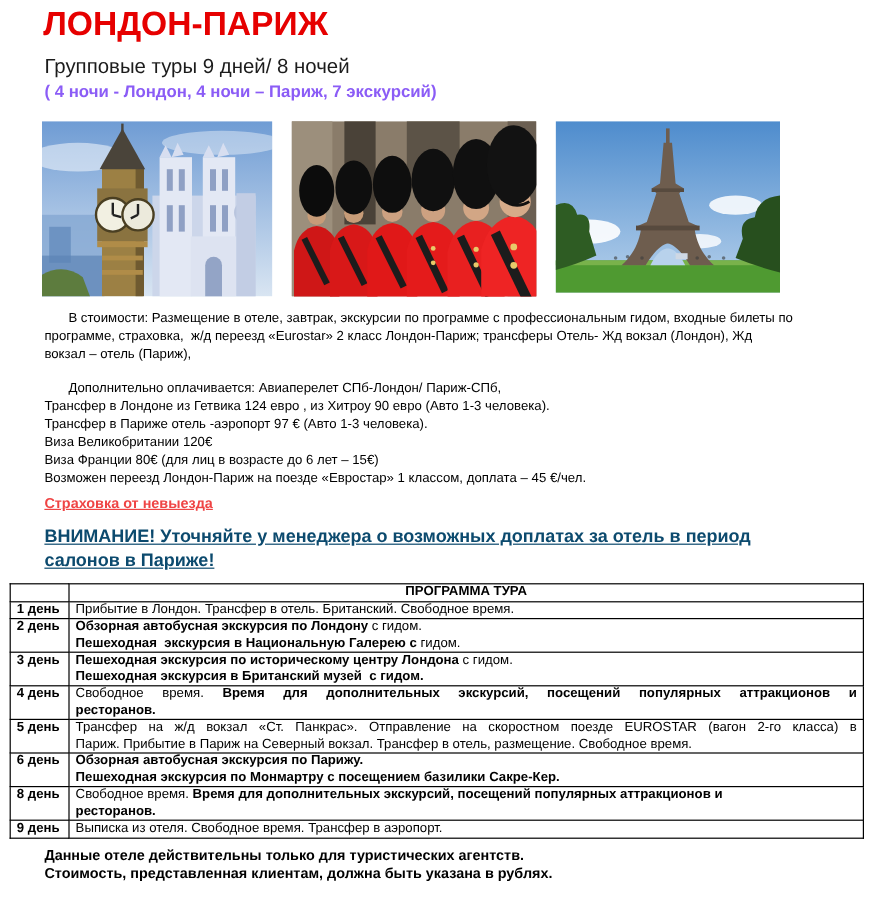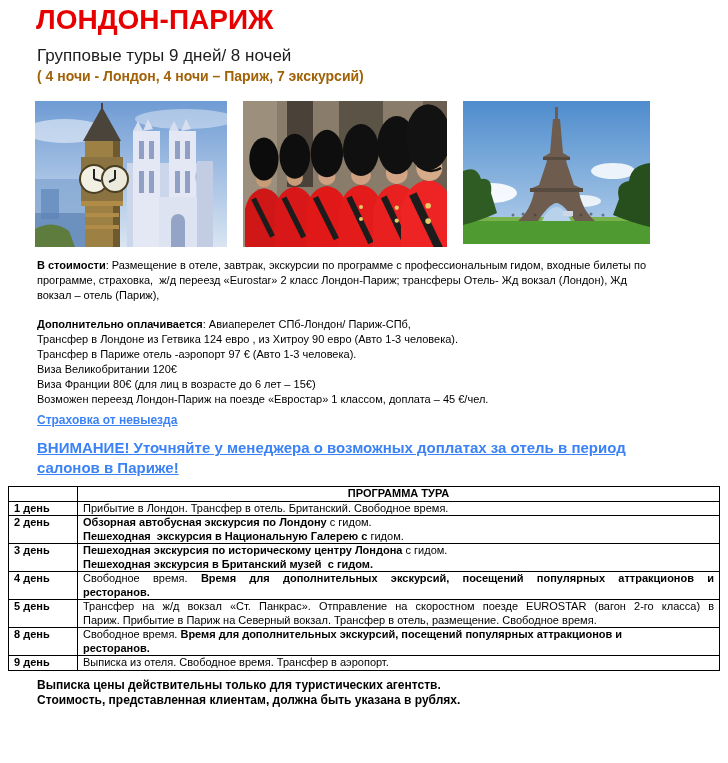--- a/index.html
+++ b/index.html
@@ -10,7 +10,7 @@
   }
   .title { margin:5px 0 0 36px; font-size:28px; line-height:1.05; font-weight:bold; color:#e60000; }
   .sub1  { margin:12px 0 0 37px; font-size:17px; line-height:20px; color:#1c1c1c; }
-  .sub2  { margin:2px 0 0 37px; font-size:14px; line-height:17px; font-weight:bold; color:#a16207; }
+  .sub2  { margin:2px 0 0 37px; font-size:14px; line-height:17px; font-weight:bold; color:#8b5cf6; }
   .photos{ display:flex; align-items:flex-start; gap:16px; margin:16px 0 0 35px; height:146px; }
   .photo { display:block; }
   .para  { margin:11px 30px 0 37px; font-size:11px; line-height:15px; white-space:pre-wrap; }

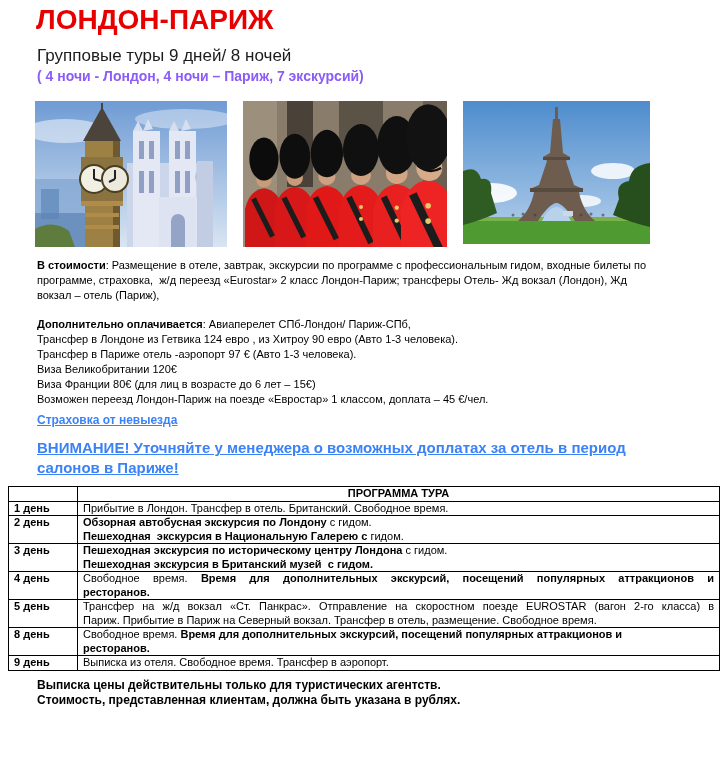--- a/index.html
+++ b/index.html
@@ -16,7 +16,7 @@
   .para  { margin:11px 30px 0 37px; font-size:11px; line-height:15px; white-space:pre-wrap; }
   .para2 { margin:14px 30px 0 37px; font-size:11px; line-height:15px; }
   .para2 .ln { white-space:pre-wrap; }
-  .blead { font-weight:bold; }
+  .blead { font-weight:normal;margin-left:20px; }
   .linkrow { margin:3px 0 0 37px; }
   .glink { font-size:12px; font-weight:bold; color:#3b82f6; text-decoration:underline; cursor:pointer; }
   .warning { margin:10px 30px 0 37px; font-size:15px; line-height:20px; font-weight:bold;

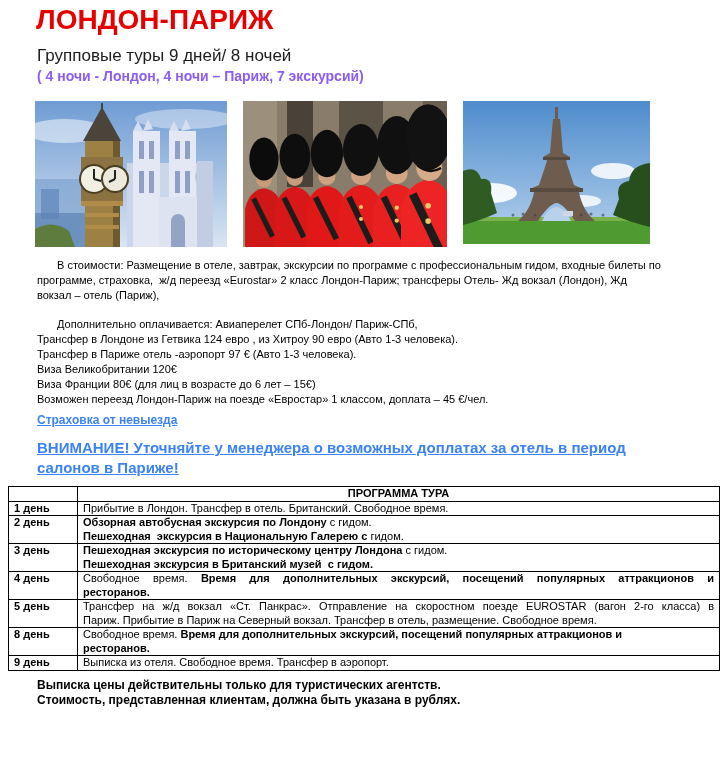--- a/index.html
+++ b/index.html
@@ -18,7 +18,7 @@
   .para2 .ln { white-space:pre-wrap; }
   .blead { font-weight:normal;margin-left:20px; }
   .linkrow { margin:3px 0 0 37px; }
-  .glink { font-size:12px; font-weight:bold; color:#3b82f6; text-decoration:underline; cursor:pointer; }
+  .glink { font-size:12px; font-weight:bold; color:#ef4444; text-decoration:underline; cursor:pointer; }
   .warning { margin:10px 30px 0 37px; font-size:15px; line-height:20px; font-weight:bold;
              color:#3b82f6; text-decoration:underline; white-space:pre-wrap; }
   table.program { margin:8px 0 0 8px; border-collapse:collapse; width:712px; table-layout:fixed;padding-left:12px; }

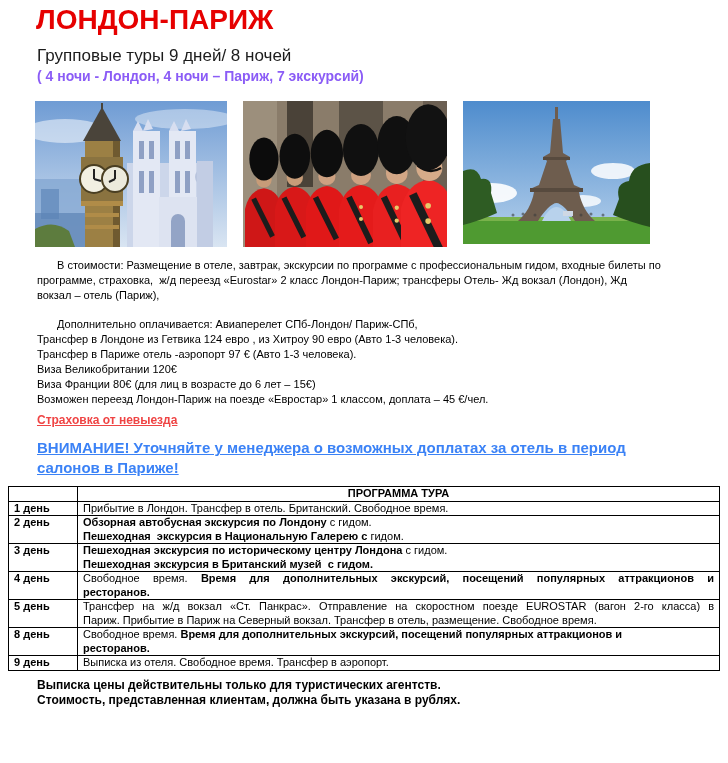--- a/index.html
+++ b/index.html
@@ -20,7 +20,7 @@
   .linkrow { margin:3px 0 0 37px; }
   .glink { font-size:12px; font-weight:bold; color:#ef4444; text-decoration:underline; cursor:pointer; }
   .warning { margin:10px 30px 0 37px; font-size:15px; line-height:20px; font-weight:bold;
-             color:#3b82f6; text-decoration:underline; white-space:pre-wrap; }
+             color:#0c4a6e; text-decoration:underline; white-space:pre-wrap; }
   table.program { margin:8px 0 0 8px; border-collapse:collapse; width:712px; table-layout:fixed;padding-left:12px; }
   table.program td { border:1px solid #000; vertical-align:top; font-size:11px; line-height:13.5px; padding:0 5px; }
   td.day { width:69px; font-weight:bold; padding-left:6px; white-space:nowrap; }

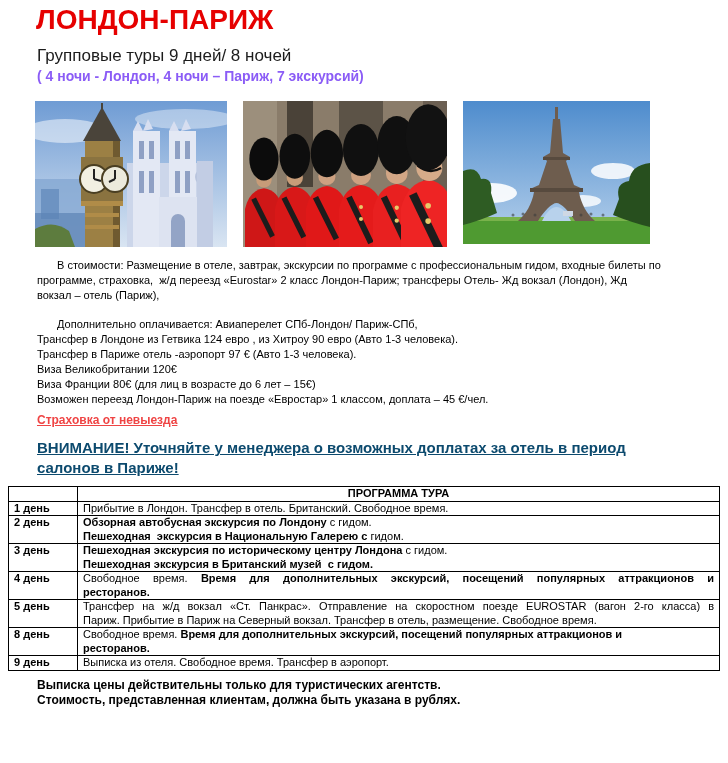--- a/index.html
+++ b/index.html
@@ -23,7 +23,7 @@
              color:#0c4a6e; text-decoration:underline; white-space:pre-wrap; }
   table.program { margin:8px 0 0 8px; border-collapse:collapse; width:712px; table-layout:fixed;padding-left:12px; }
   table.program td { border:1px solid #000; vertical-align:top; font-size:11px; line-height:13.5px; padding:0 5px; }
-  td.day { width:69px; font-weight:bold; padding-left:6px; white-space:nowrap; }
+  td.day { width:49px; font-weight:bold; padding-left:6px; white-space:nowrap; }
   td.hdr { text-align:center; font-weight:bold; font-size:11.5px; }
   .pl { white-space:pre-wrap; }
   .jf { text-align:justify; text-align-last:justify; white-space:normal; }

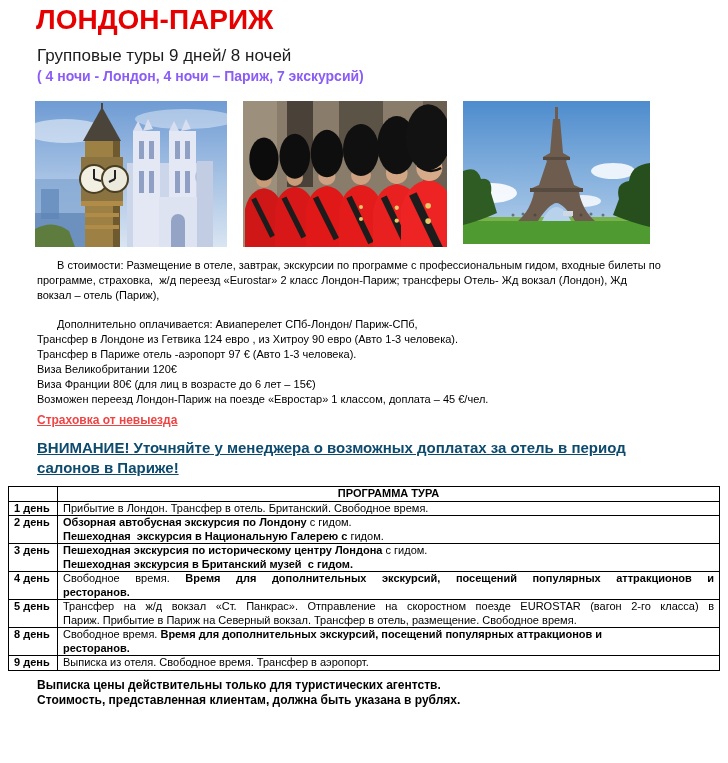--- a/index.html
+++ b/index.html
@@ -233,6 +233,13 @@
         </td>
       </tr>
       <tr>
+        <td class="day">6 день</td>
+        <td>
+          <div class="pl"><span class="bseg">Обзорная автобусная экскурсия по Парижу.</span></div>
+          <div class="pl"><span class="bseg">Пешеходная экскурсия по Монмартру с посещением базилики Сакре-Кер.</span></div>
+        </td>
+      </tr>
+      <tr>
         <td class="day">8 день</td>
         <td>
           <div class="pl"><span>Свободное время. </span><span class="bseg">Время для дополнительных экскурсий, посещений популярных аттракционов и</span></div>

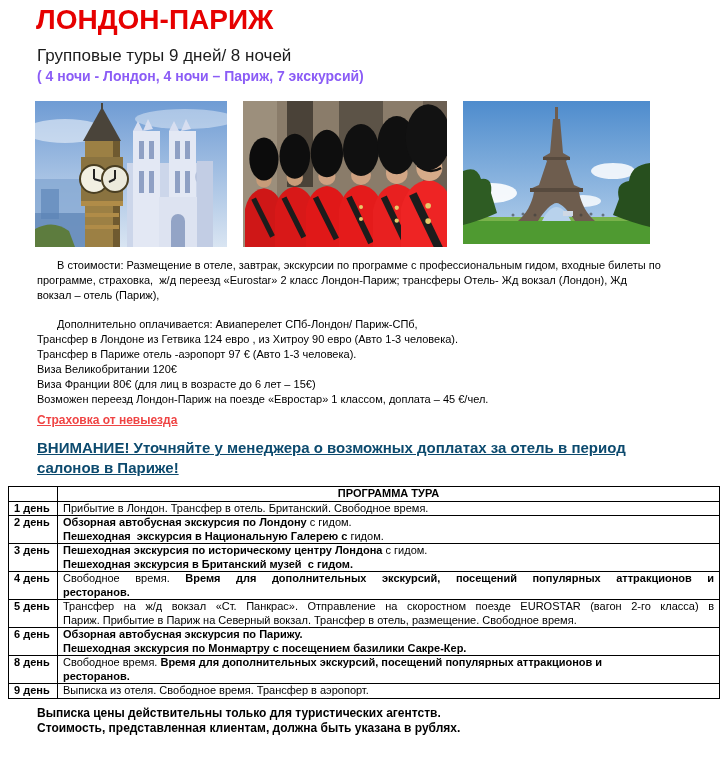--- a/index.html
+++ b/index.html
@@ -256,7 +256,7 @@
 </table>
 
 <div class="footer">
-  <div>Выписка цены действительны только для туристических агентств.</div>
+  <div>Данные отеле действительны только для туристических агентств.</div>
   <div>Стоимость, представленная клиентам, должна быть указана в рублях.</div>
 </div>
 

